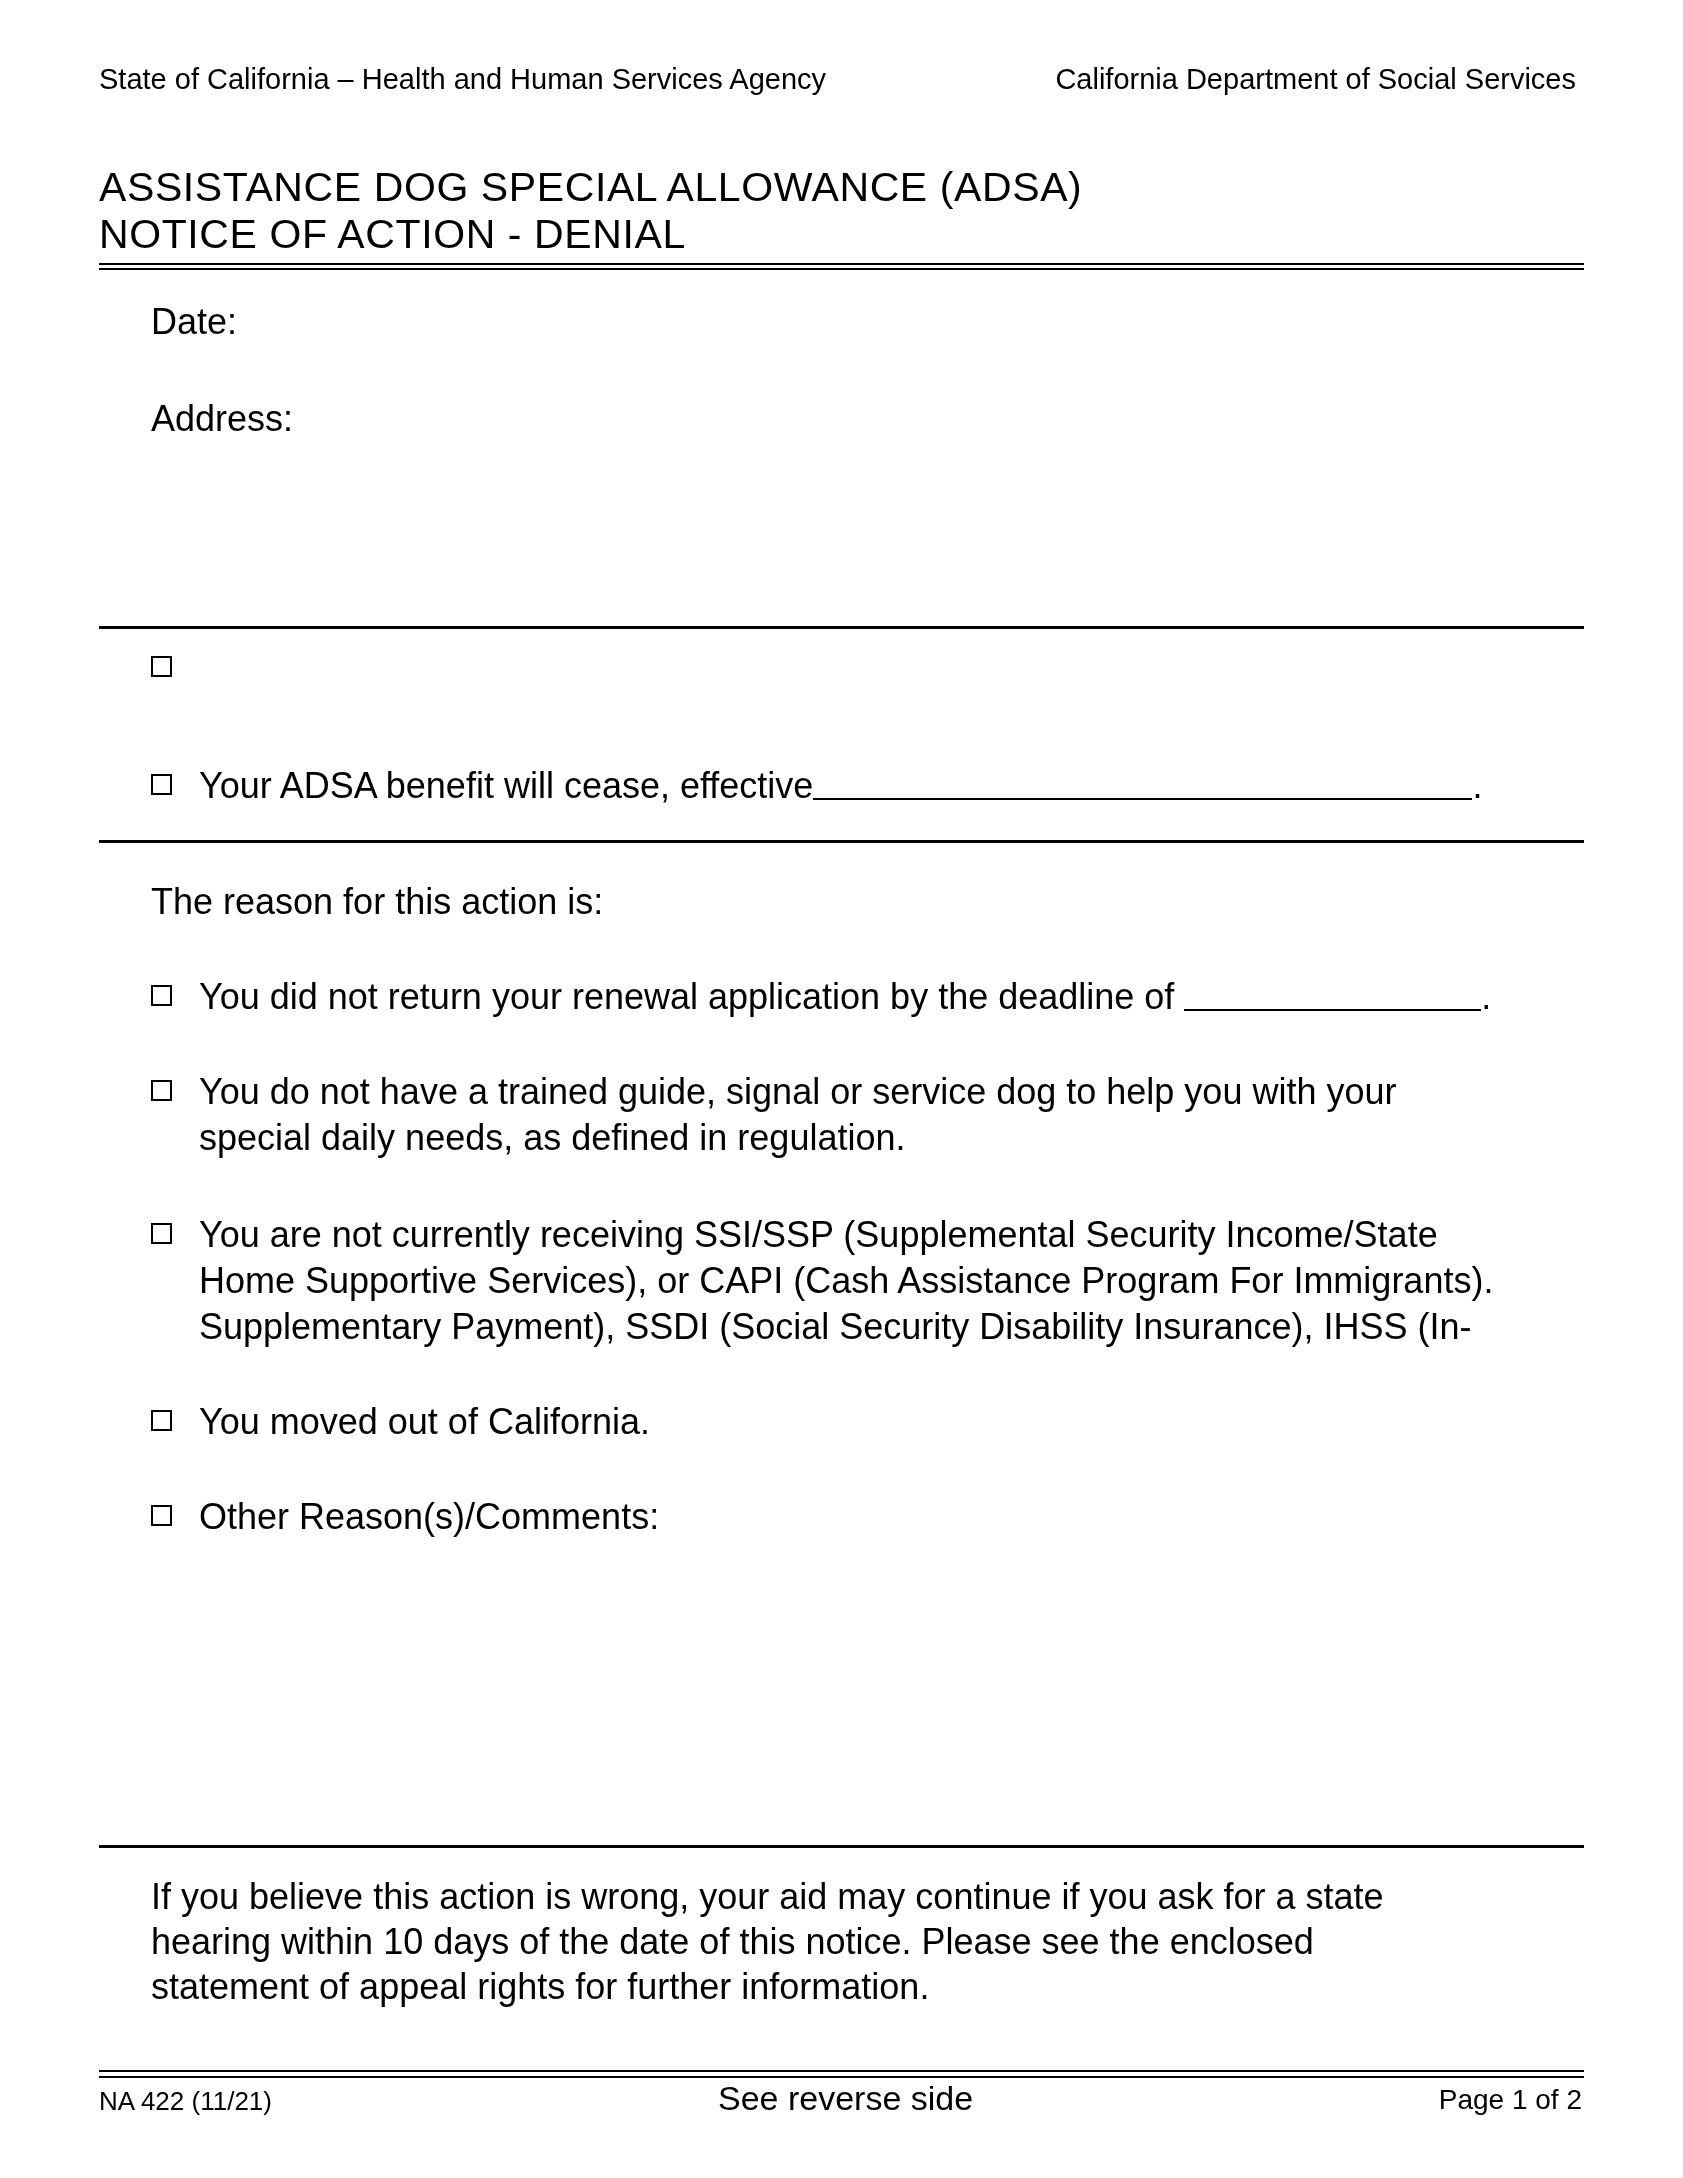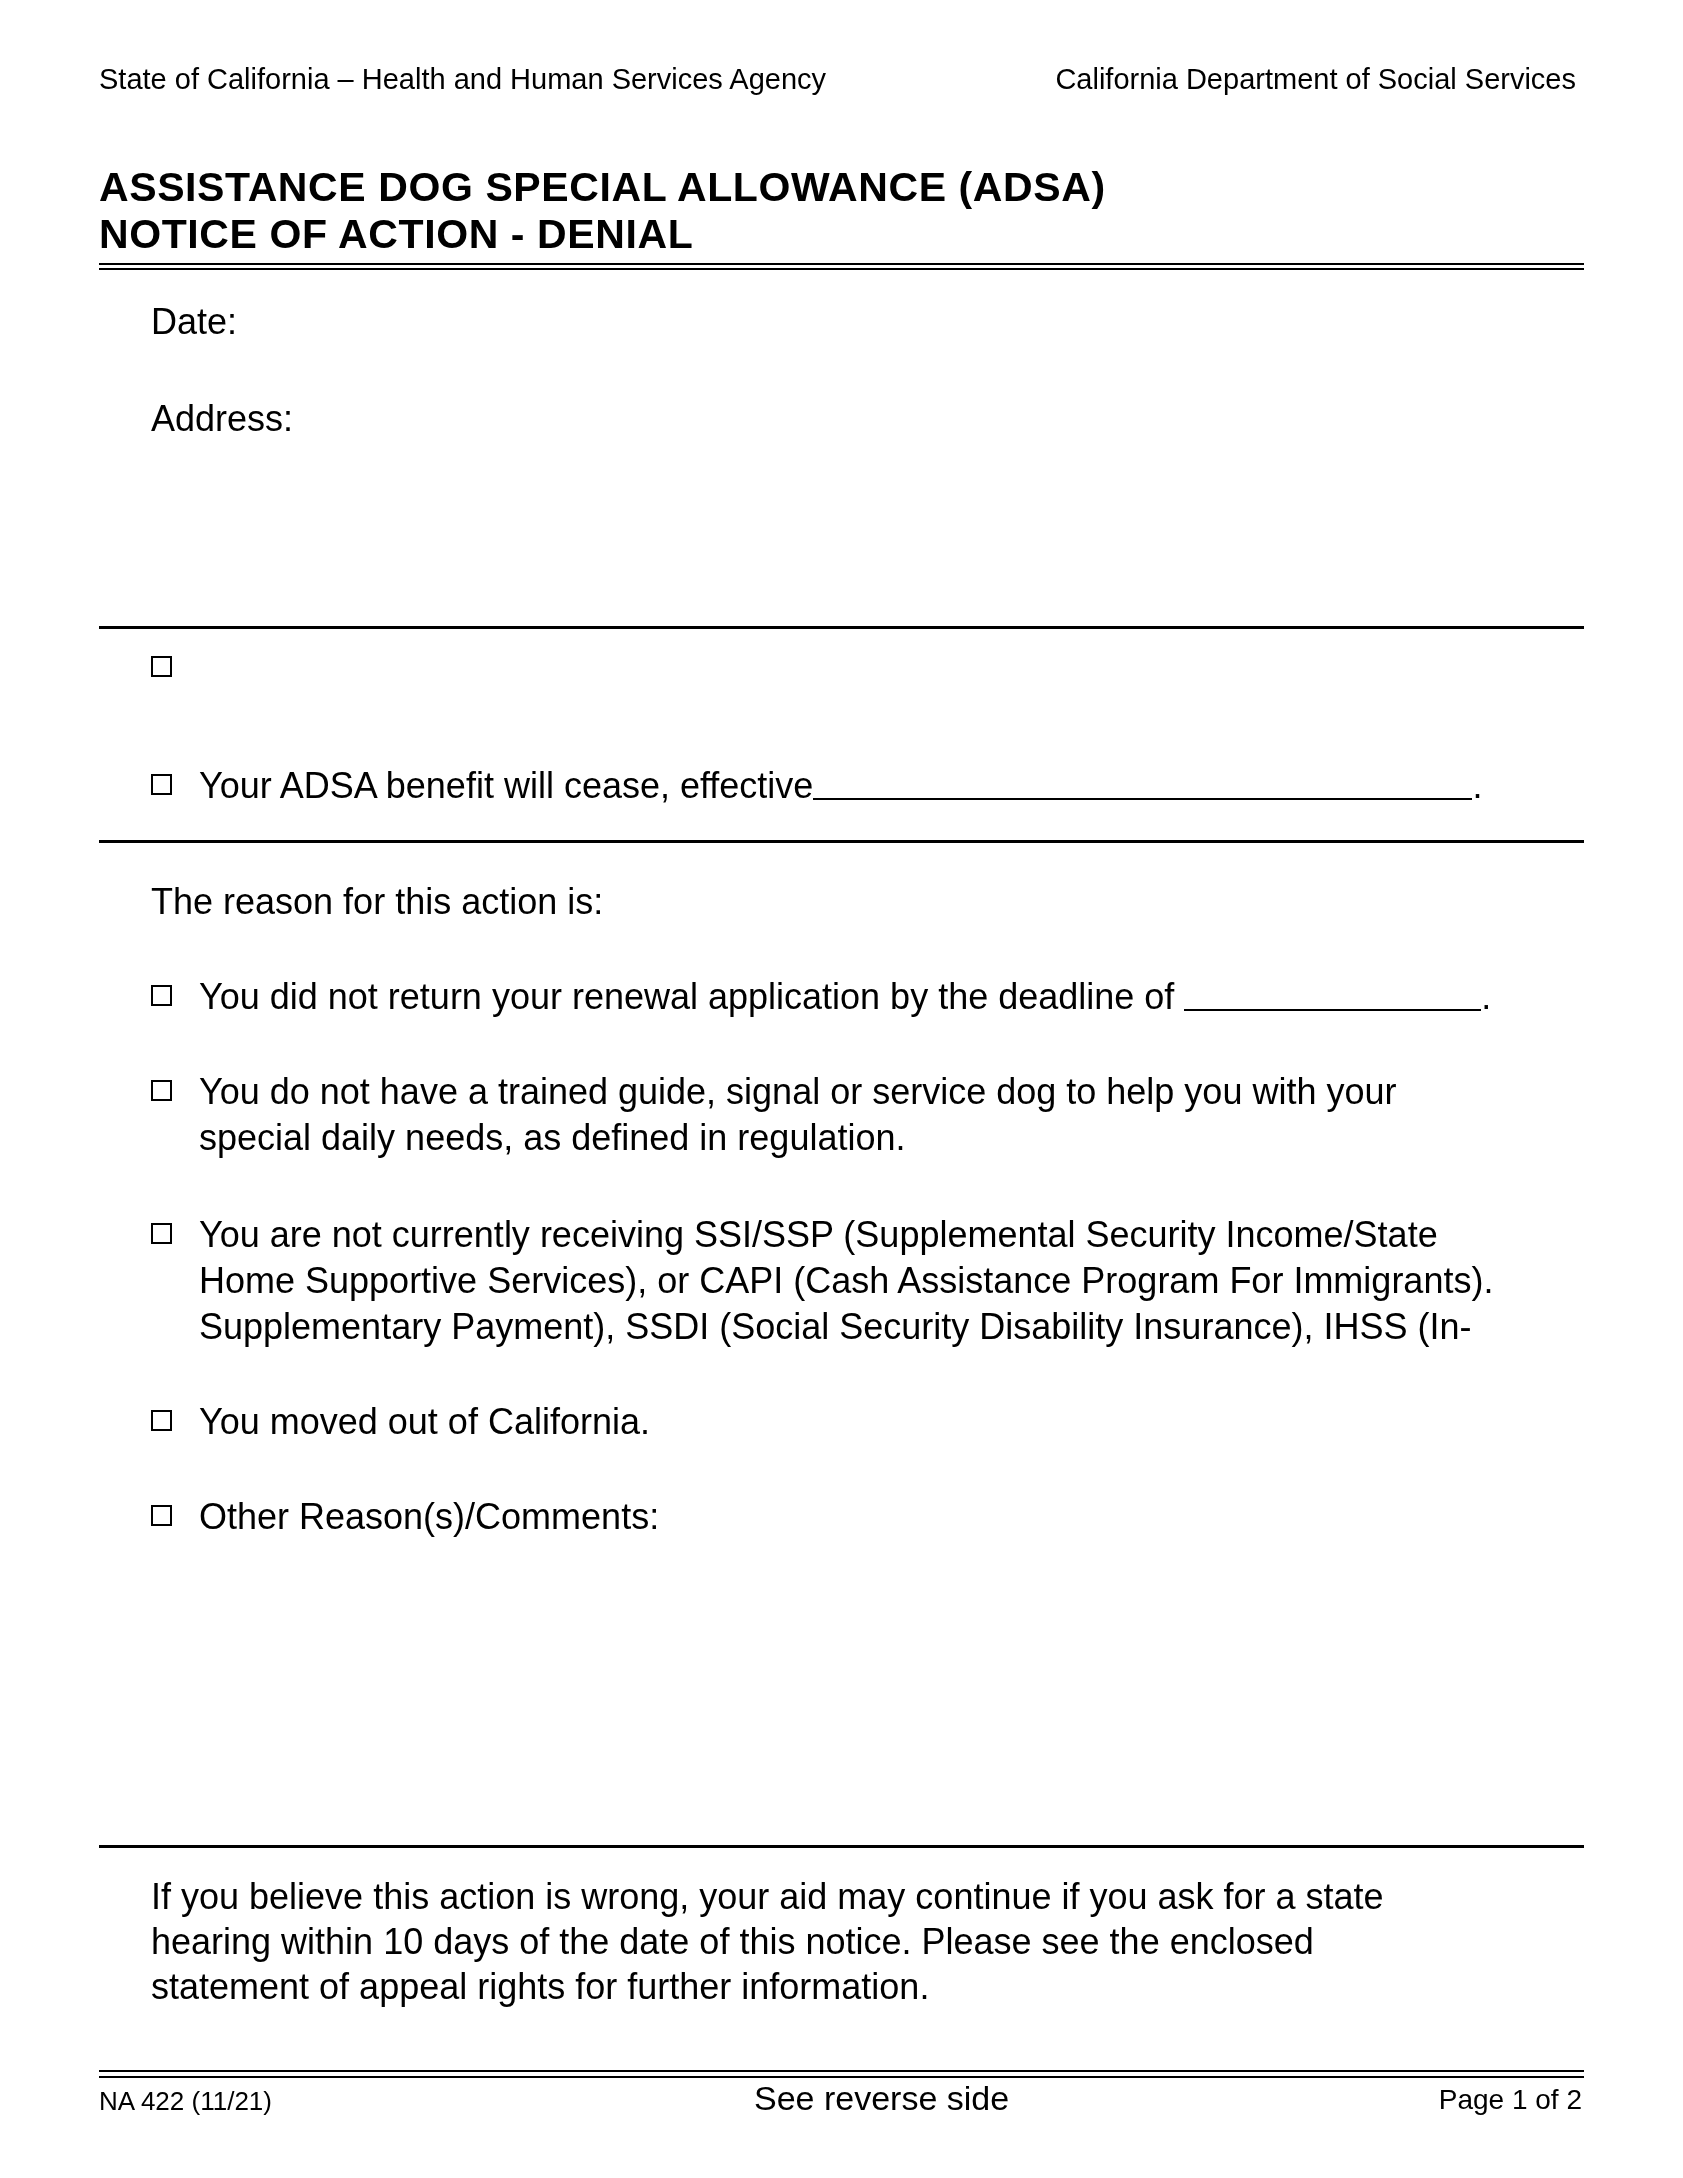--- a/index.html
+++ b/index.html
@@ -7,7 +7,7 @@
          font-family: "Liberation Sans", sans-serif; color: #000; }
   .abs { position: absolute; white-space: nowrap; }
   .hdr { font-size: 29px; line-height: 29px; }
-  .title { font-size: 41px; line-height: 47px; font-weight: bold; letter-spacing: 0.6px; left: 99px; top: 164px; }
+  .title { font-size: 41px; line-height: 47px; font-weight: normal; letter-spacing: 0.6px; left: 99px; top: 164px; }
   .title div { white-space: nowrap; }
   .rule { position: absolute; left: 99px; width: 1485px; background: #000; }
   .thin { height: 1.5px; }

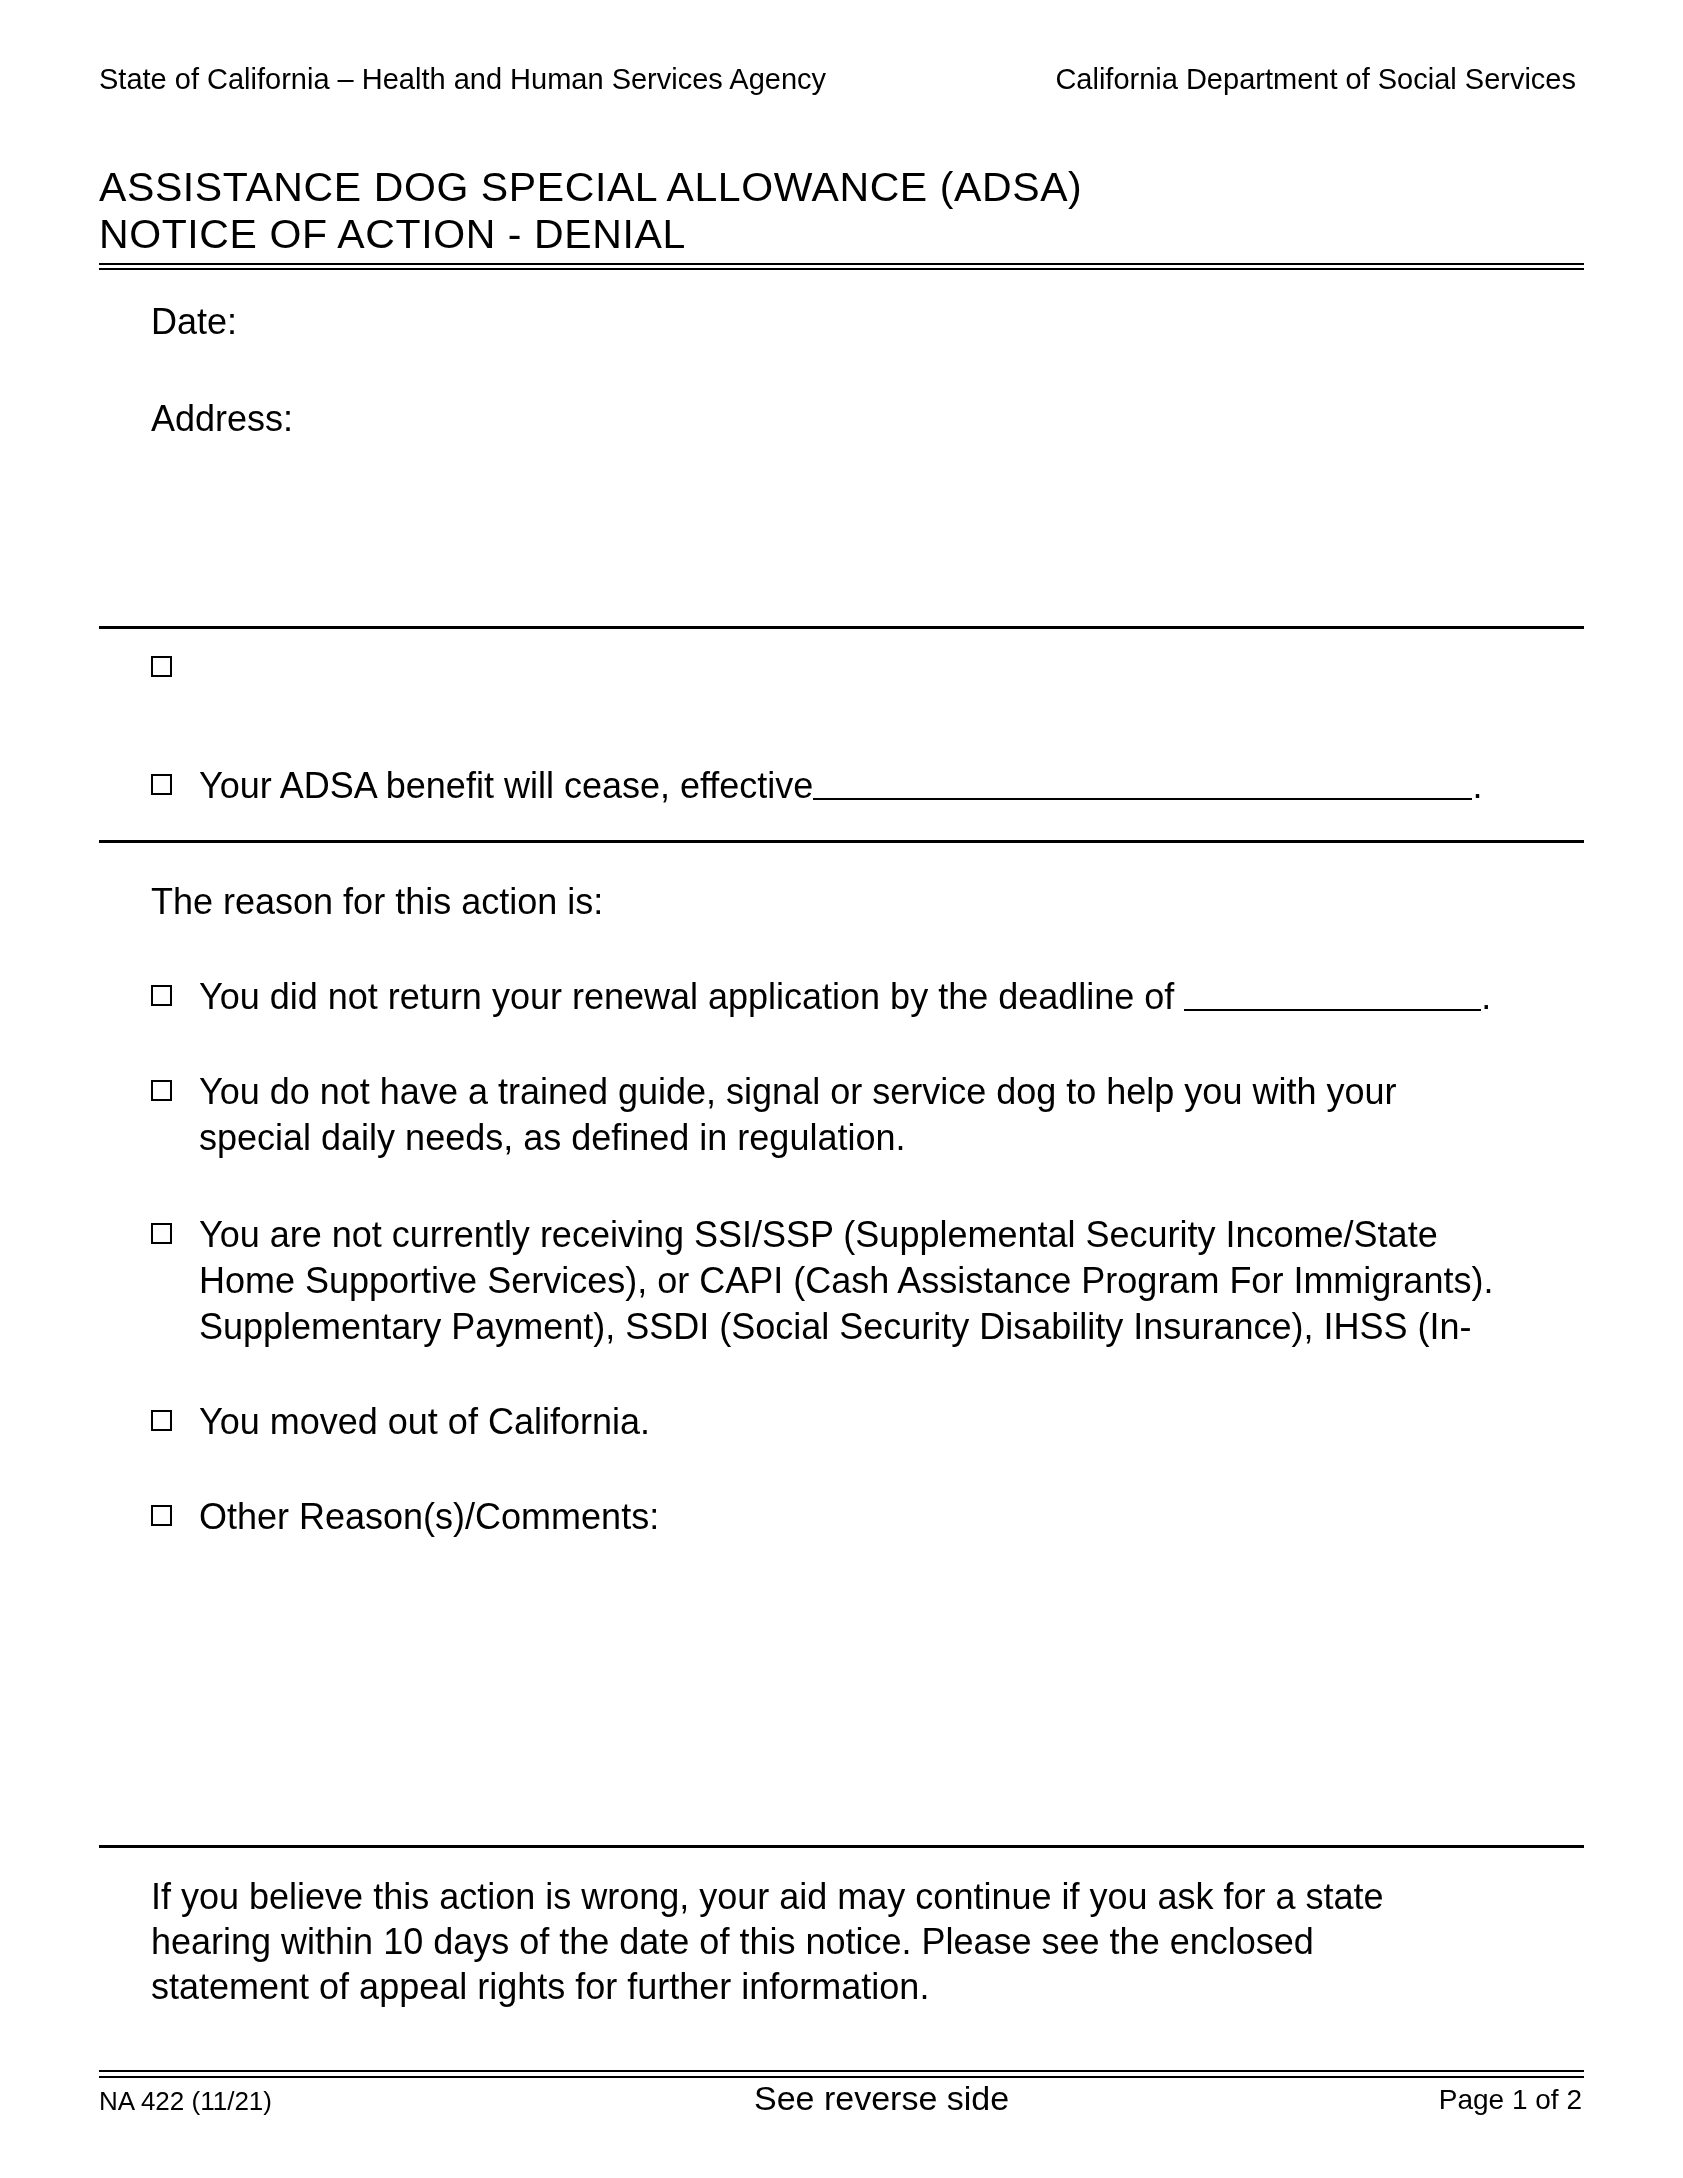--- a/index.html
+++ b/index.html
@@ -106,7 +106,7 @@
 <div class="rule thin" style="top:2070px;"></div>
 <div class="rule thin" style="top:2076px;"></div>
 <div class="abs footer-left" style="left:99px; top:2088px;">NA 422 (11/21)</div>
-<div class="abs footer-center" style="left:718px; top:2081px;margin-left:36px;">See reverse side</div>
+<div class="abs footer-center" style="left:718px; top:2081px;">See reverse side</div>
 <div class="abs footer-right" style="right:101px; top:2086px;">Page 1 of 2</div>
 
 

